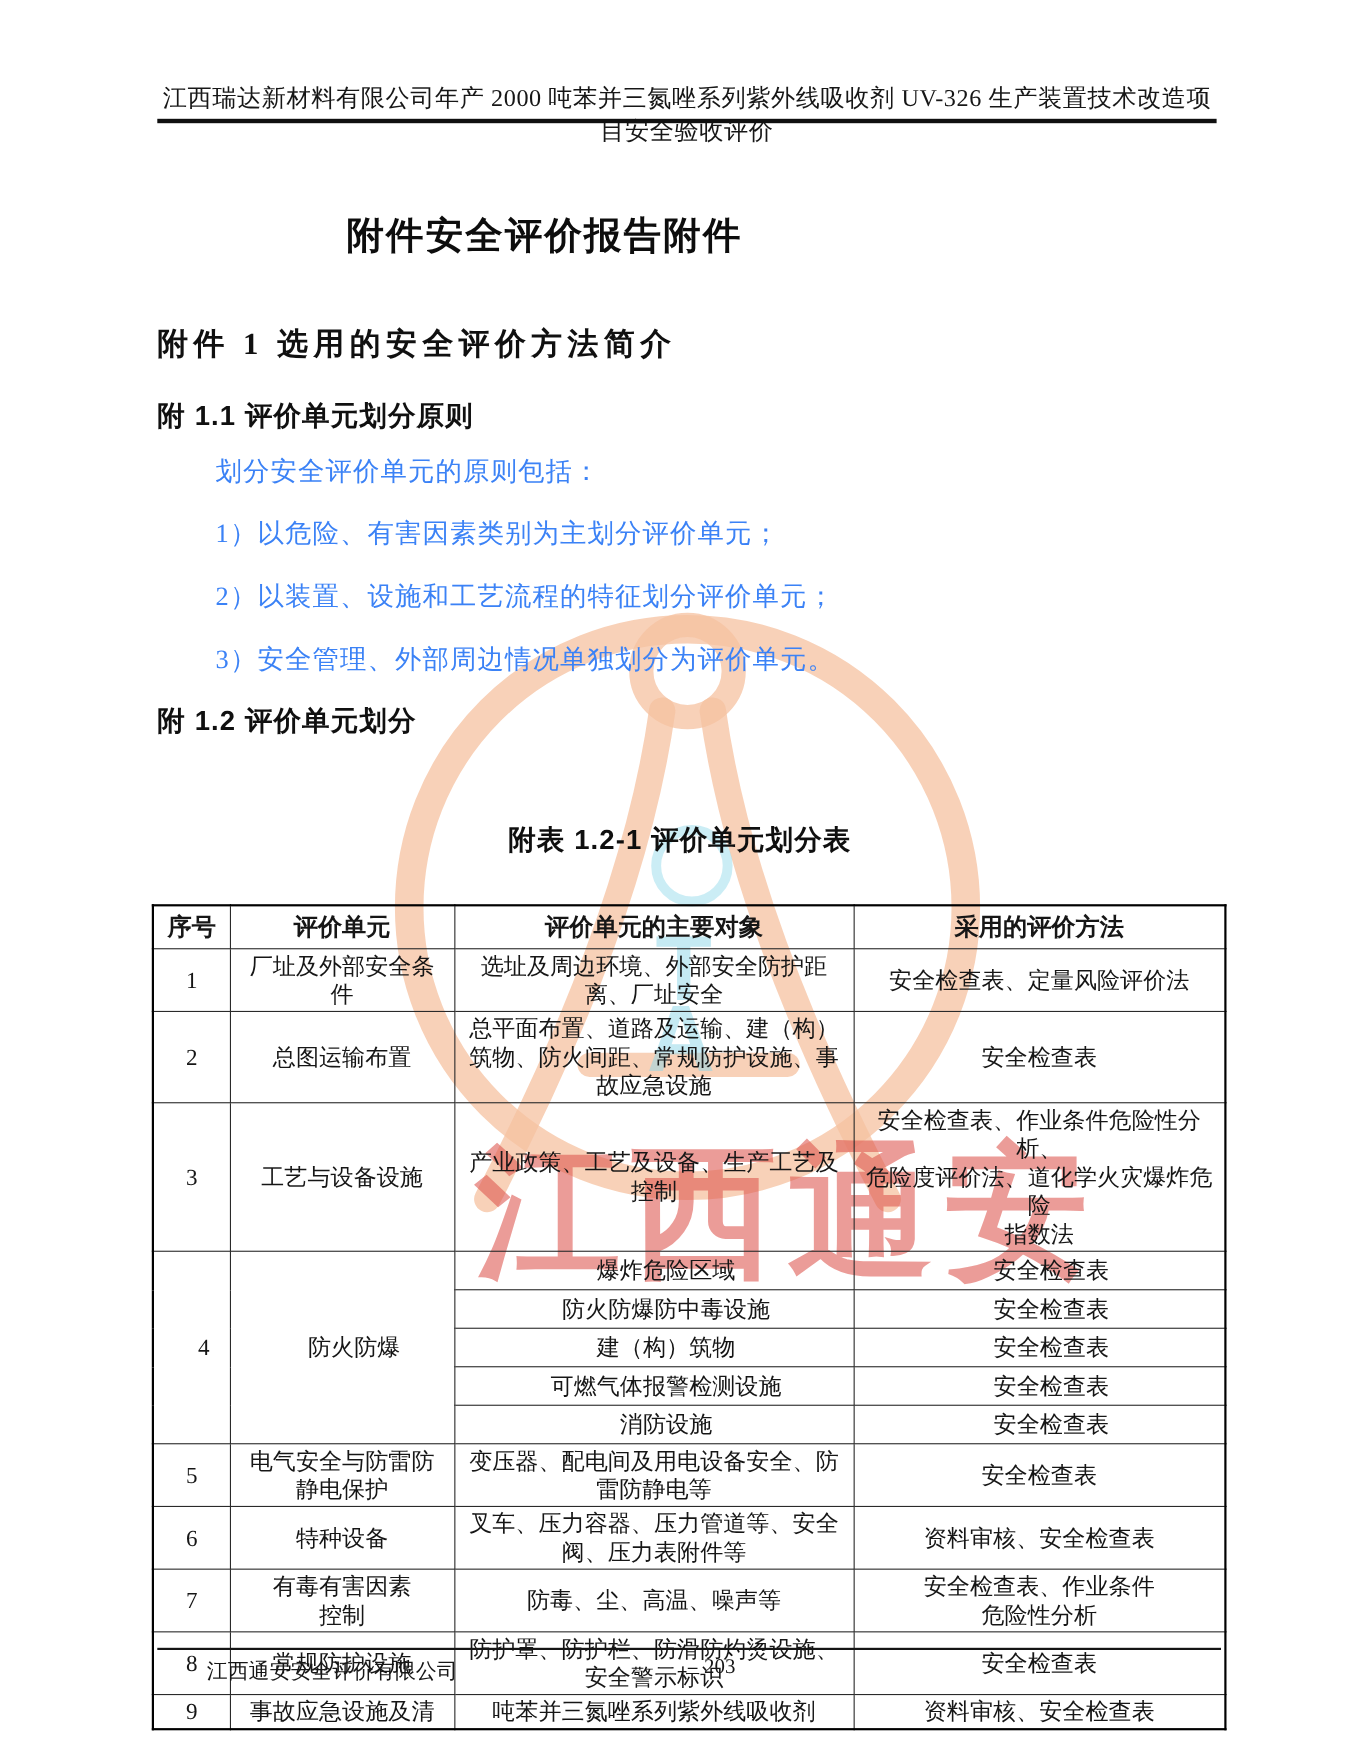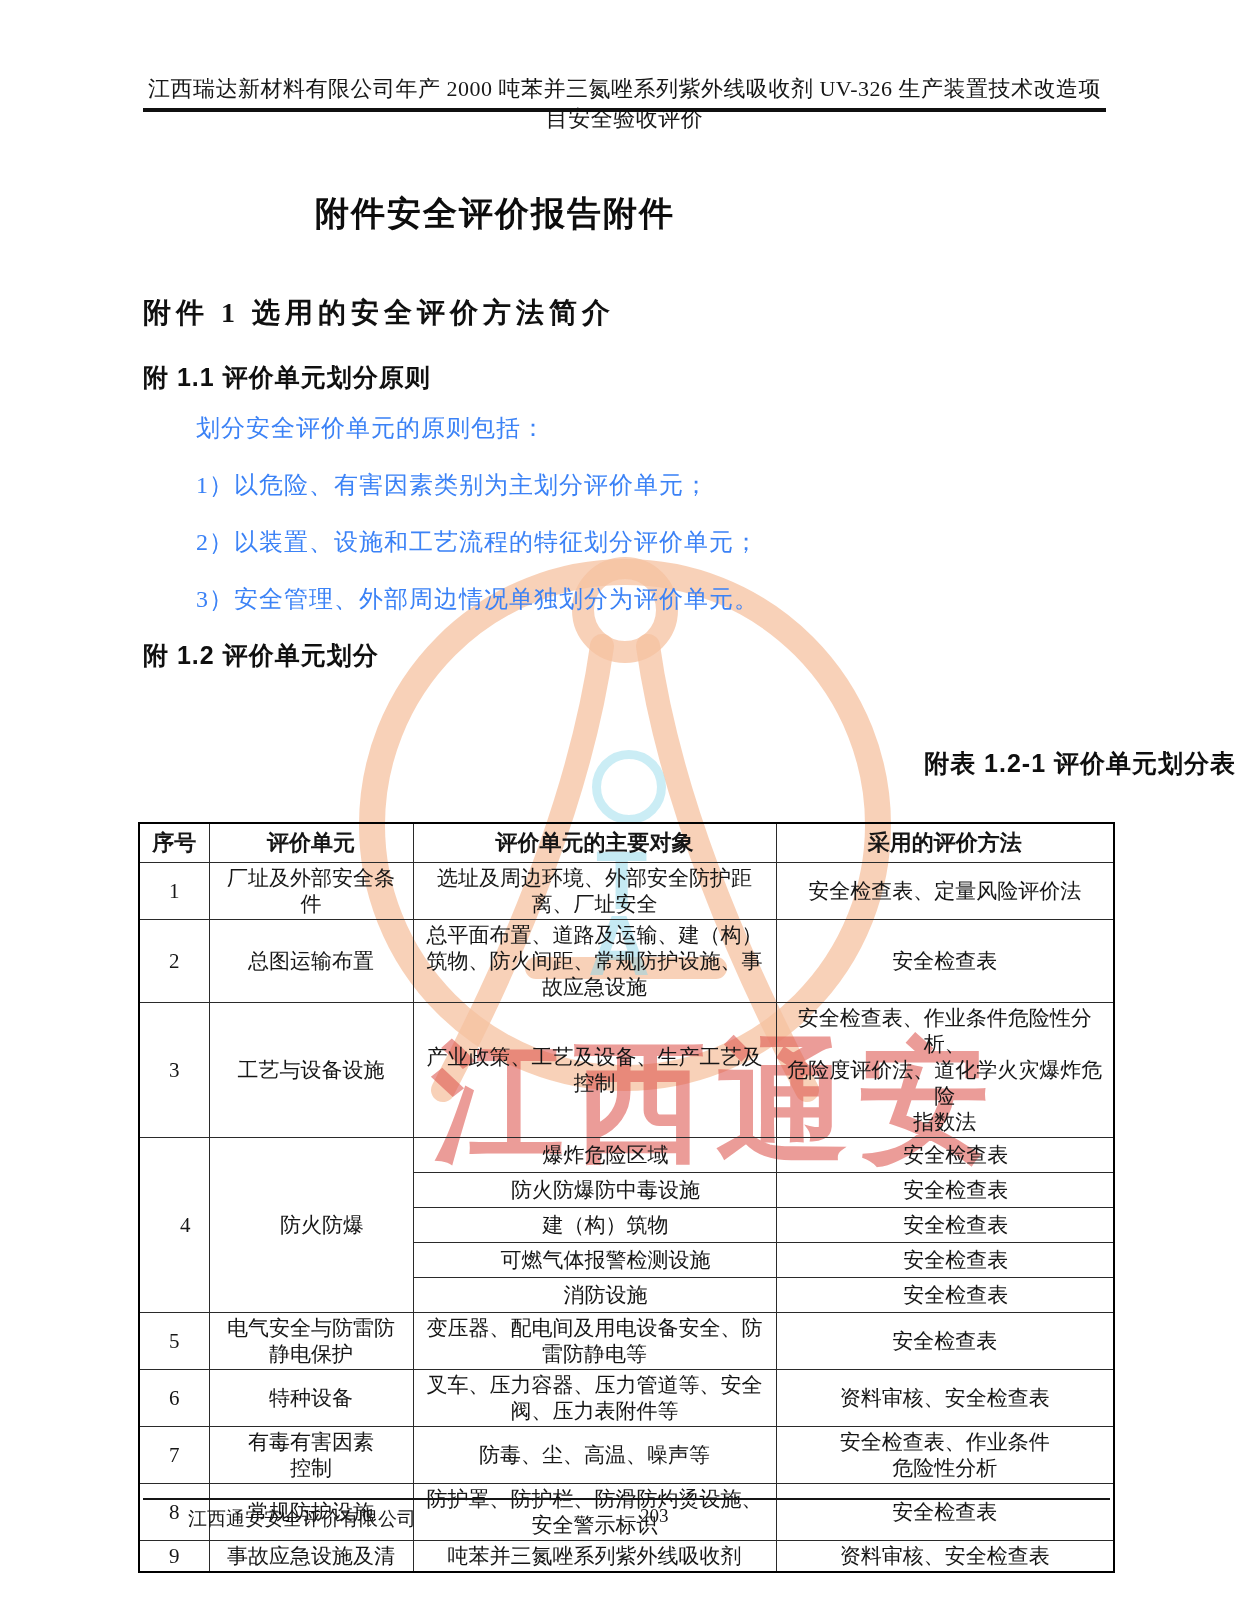--- a/index.html
+++ b/index.html
@@ -60,7 +60,7 @@
   .li-1{top:469px;} .li-2{top:526px;} .li-3{top:583px;}
   .p-ref{top:696px;}
   .tbl-caption{
-    position:absolute;left:0;top:747px;width:1236px;text-align:right;
+    position:absolute;left:0;top:747px;width:1236px;text-align:center;
     font-family:"Liberation Sans","DejaVu Sans",sans-serif;
     font-weight:bold;font-size:25px;color:#0f0f0f;letter-spacing:1px;
   }

